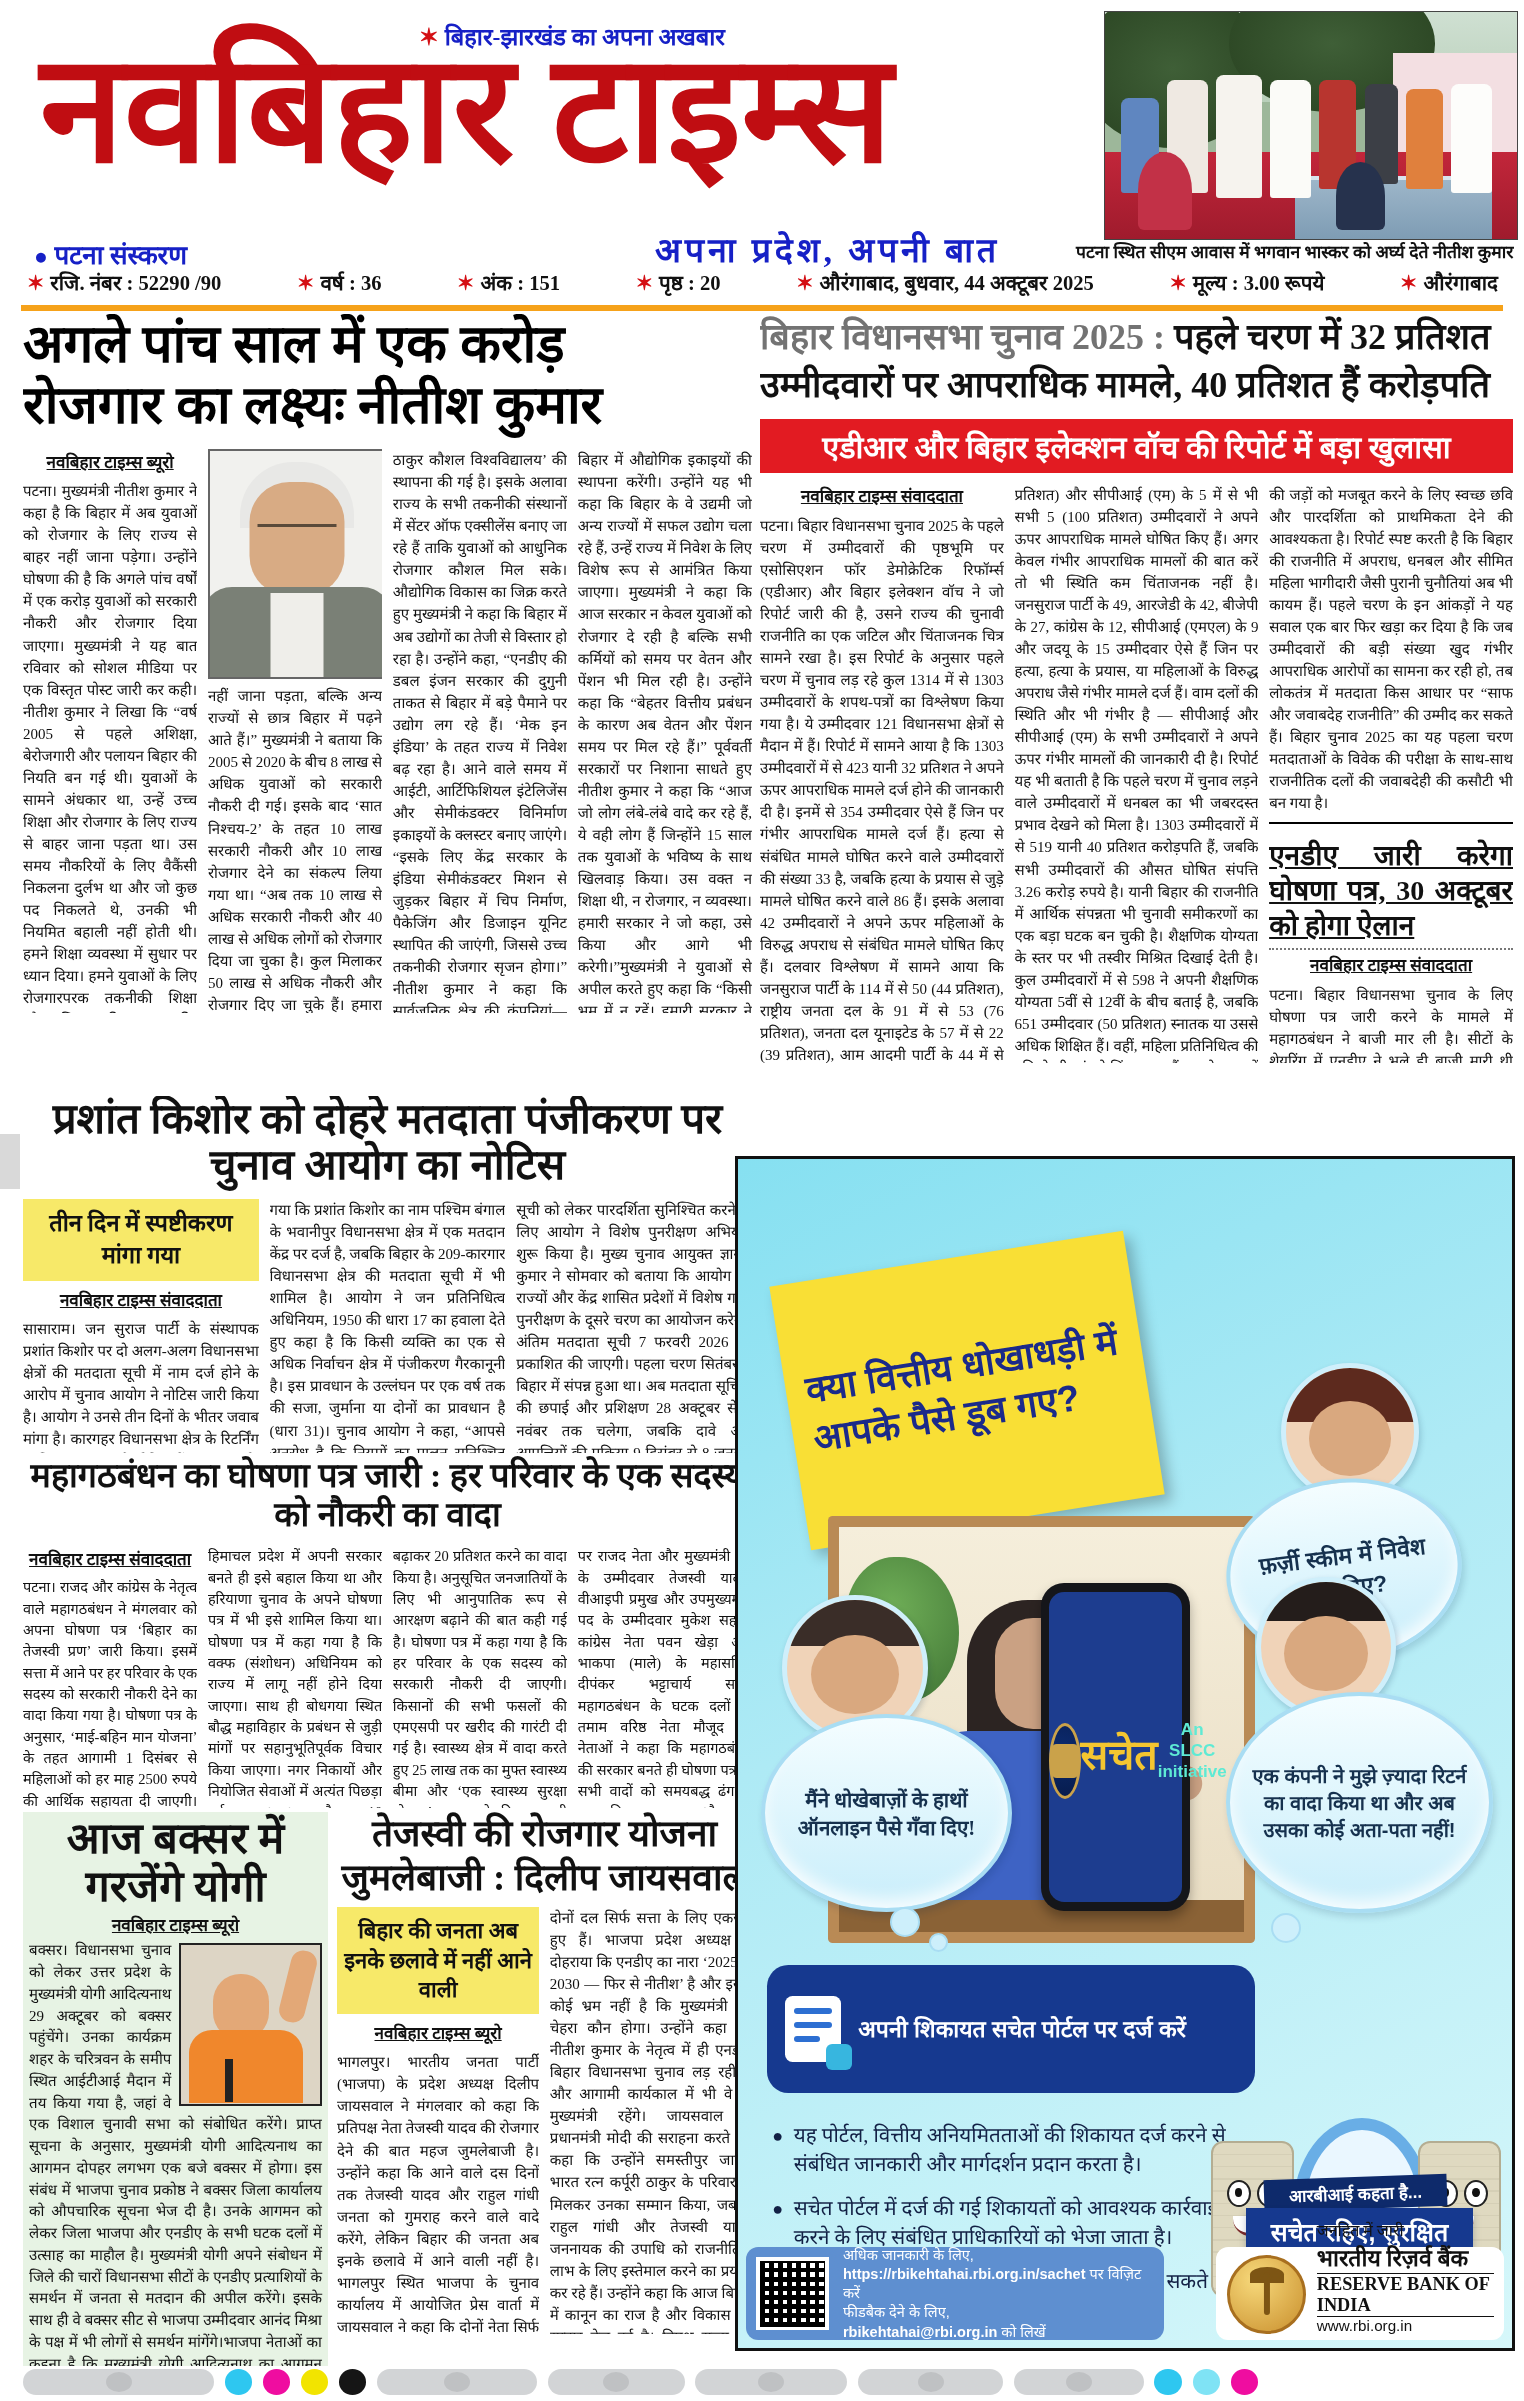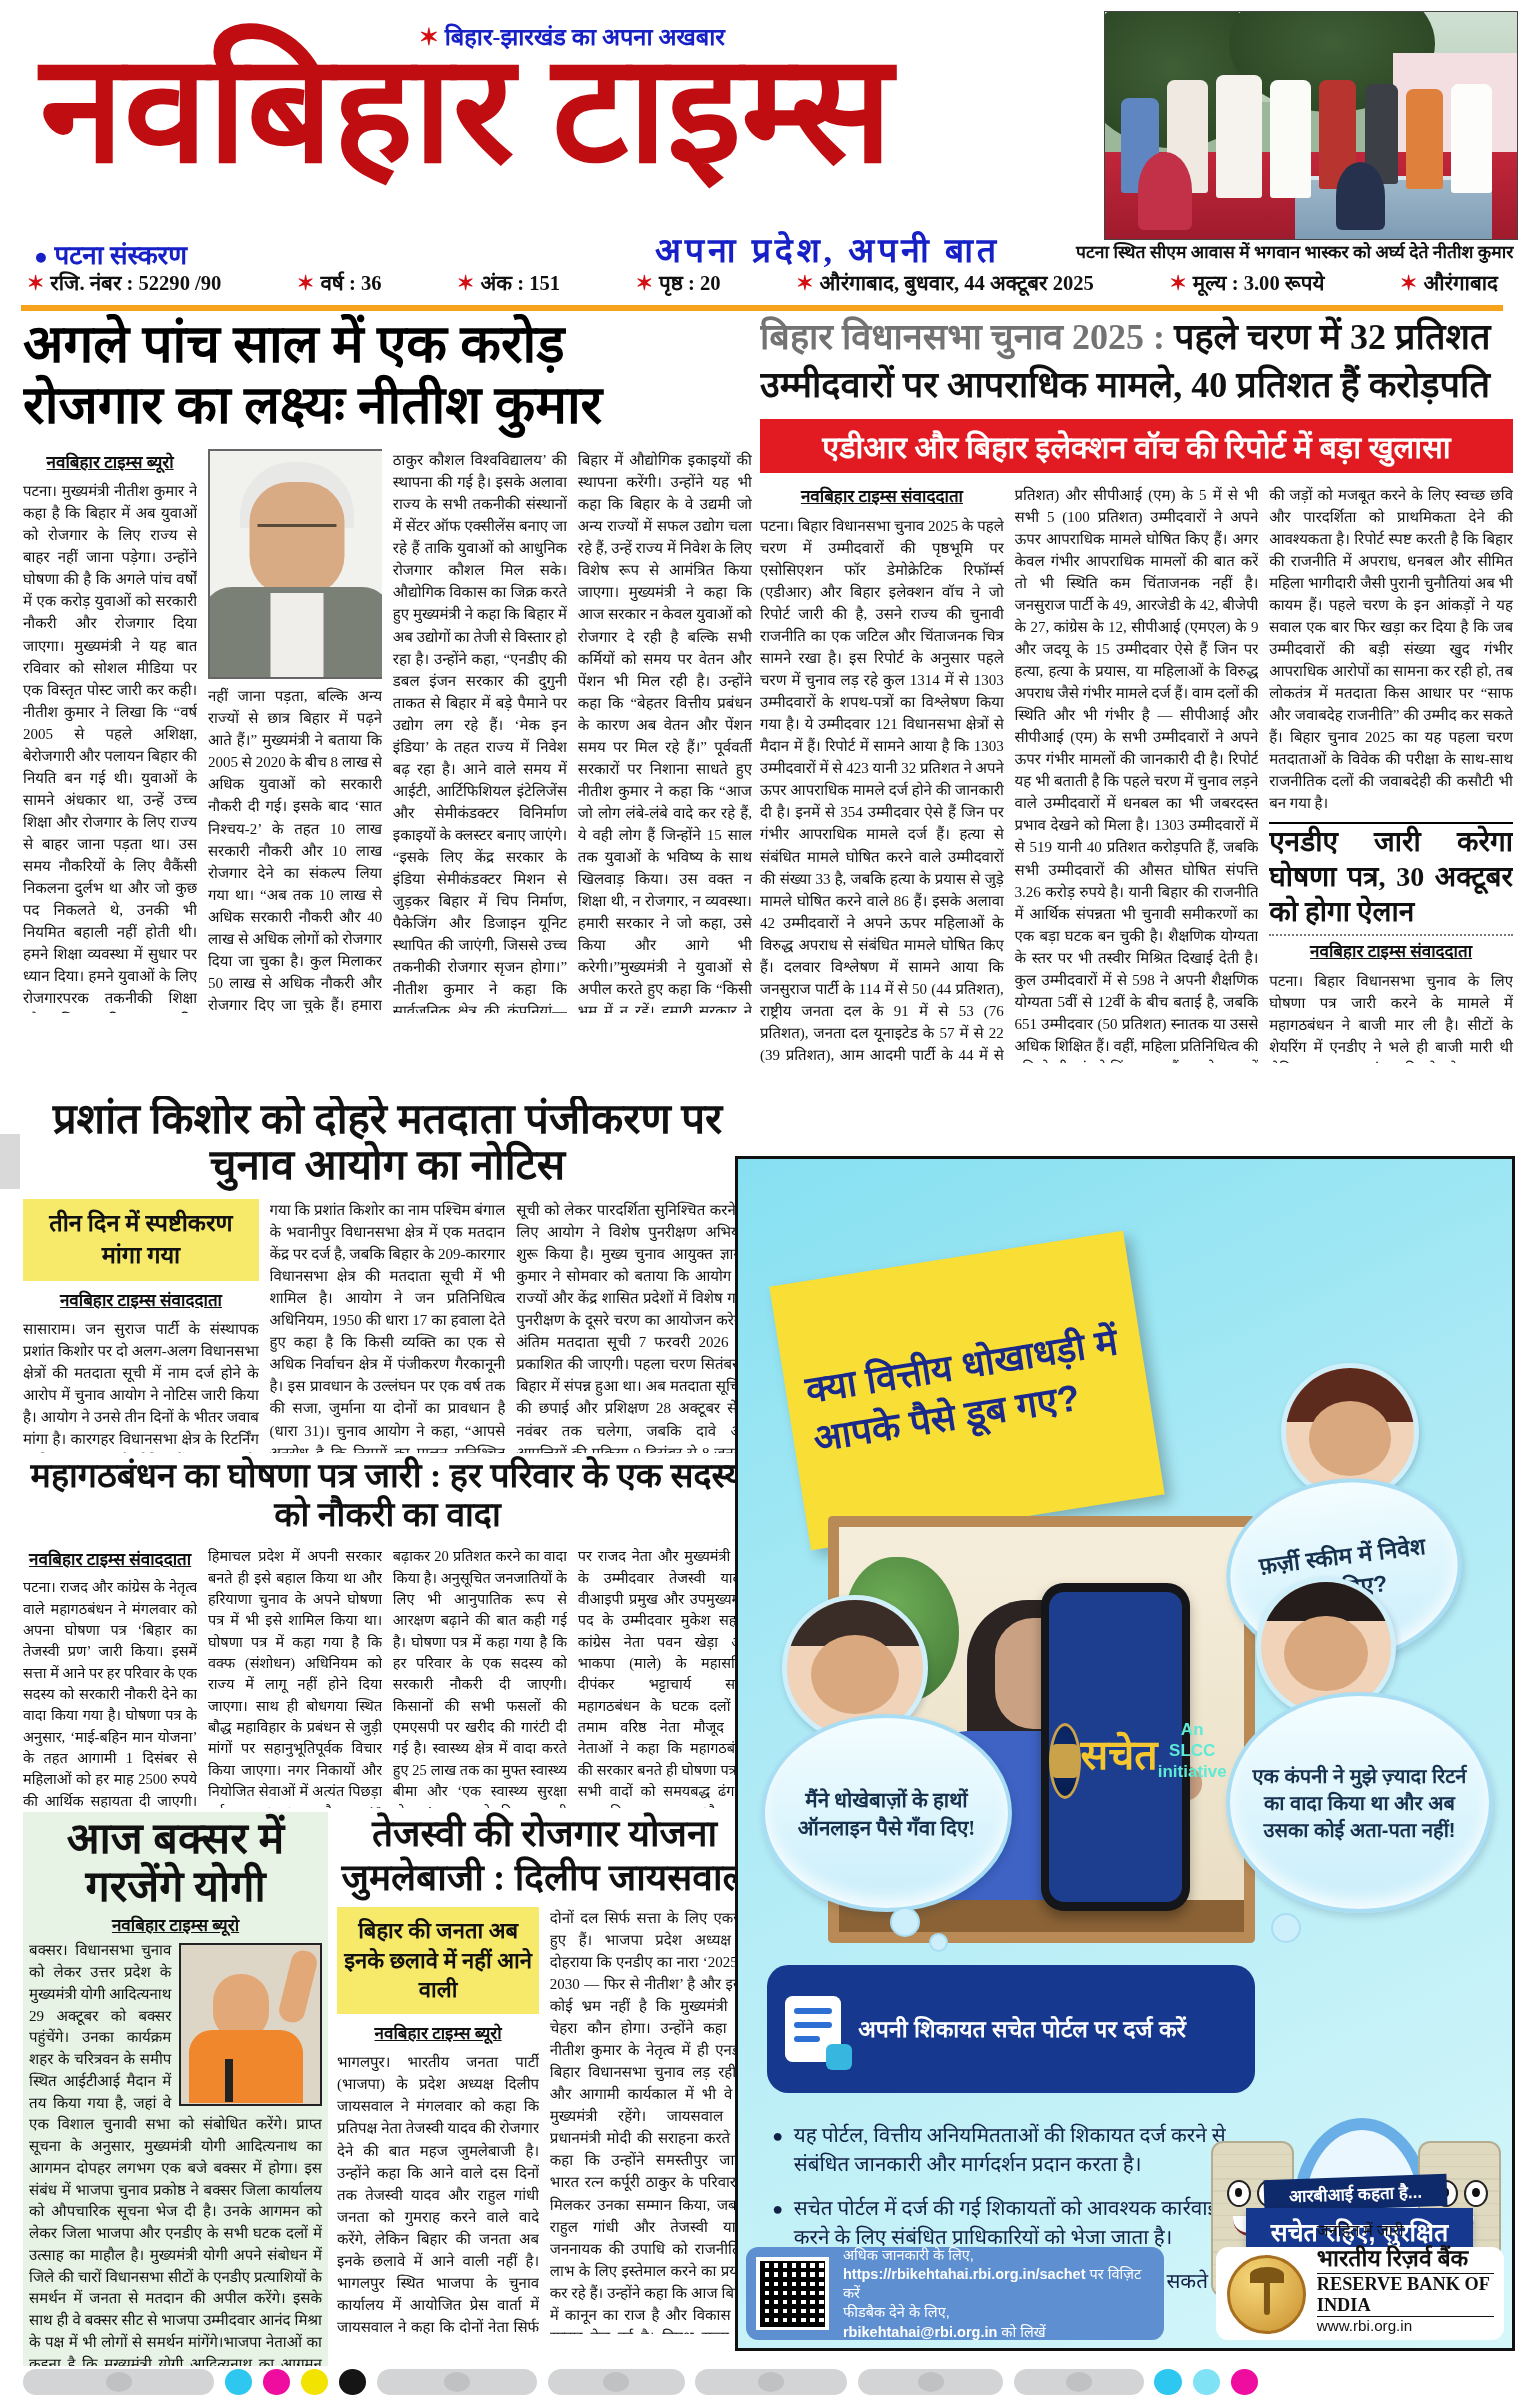--- a/index.html
+++ b/index.html
@@ -45,7 +45,7 @@
   .lead-right .kicker{color:#737373;}
   .red-banner{margin-top:9.1px;background:#e21b22;color:#fff;font-size:30.5px;font-weight:bold;text-align:center;padding:6.1px 3px;}
   .adr-cols{margin-top:10.7px;height:579px;}
-  .nda-head{font-size:28px;font-weight:bold;line-height:1.25;margin:7.6px 0 3px 0;border-top:2.3px solid #000;padding-top:0;}
+  .nda-head{font-size:28px;font-weight:bold;line-height:1.25;margin:7.6px 0 3px 0;border-top:2.3px solid #000;padding-top:14px;text-decoration:underline;}
   .dotted{border-top:2.3px dotted #777;margin:4.6px 0;}
   
   .pk{left:23px;top:1096px;width:729px;height:357px;overflow:hidden;}

